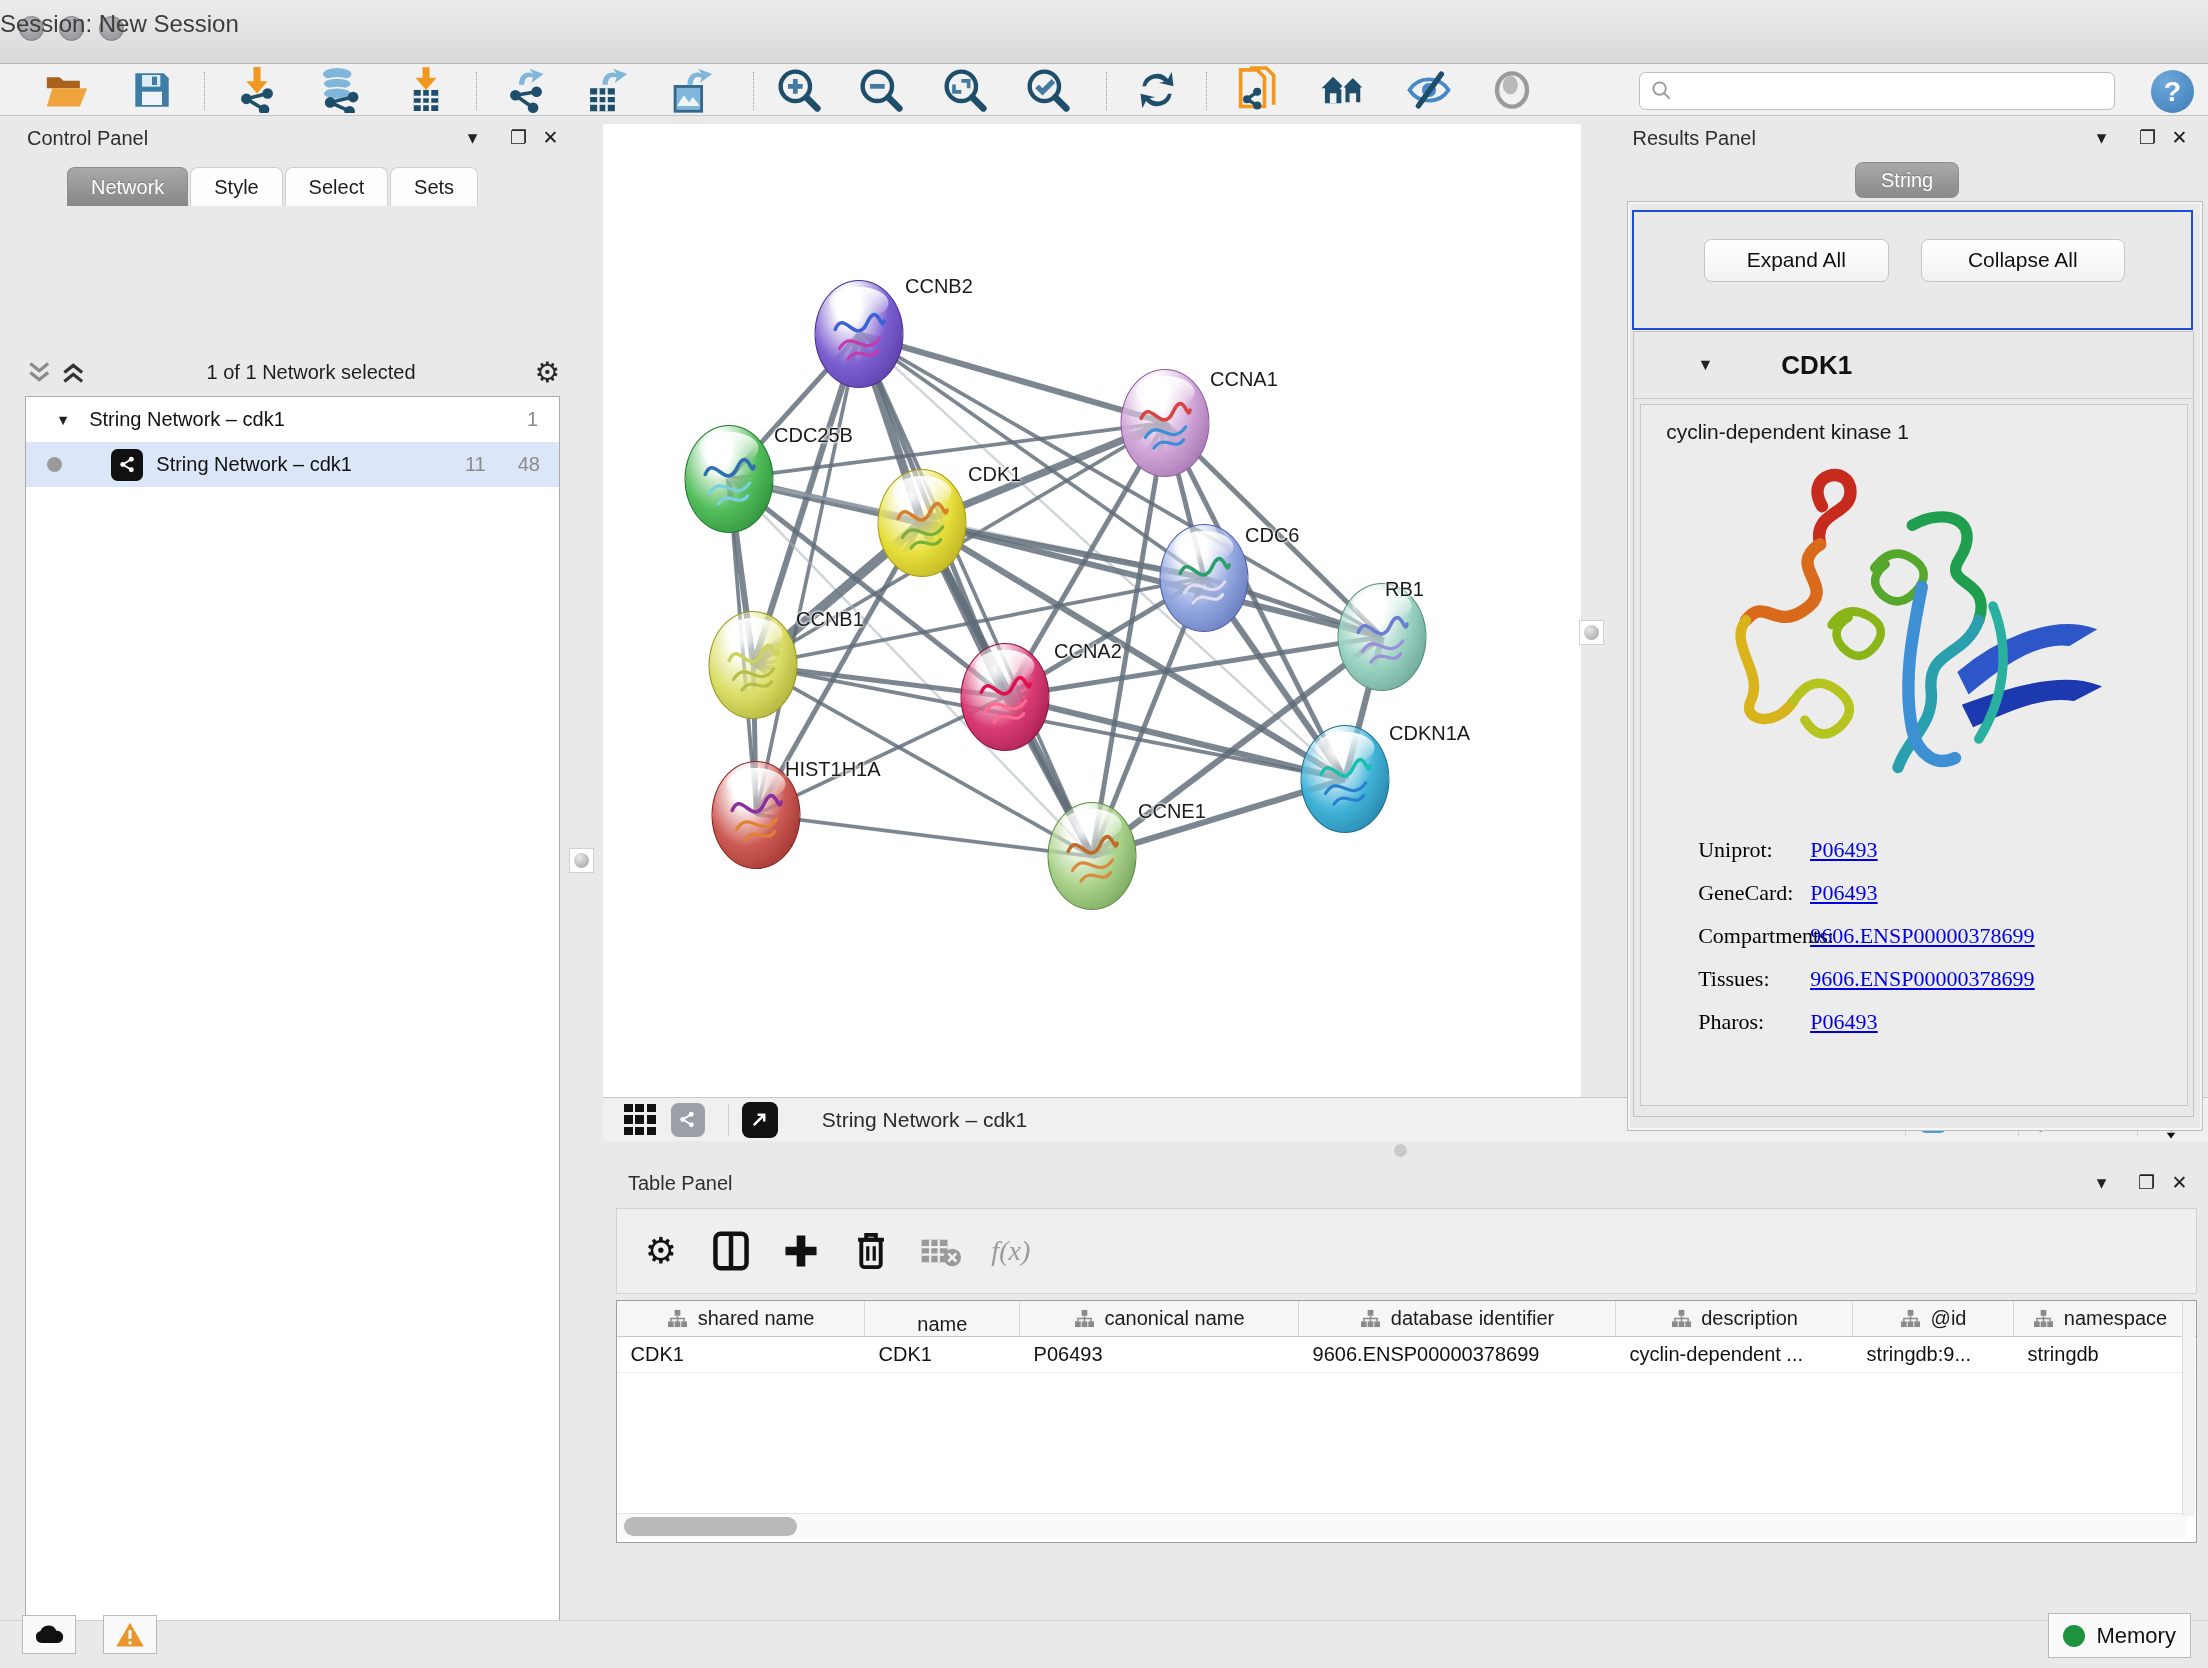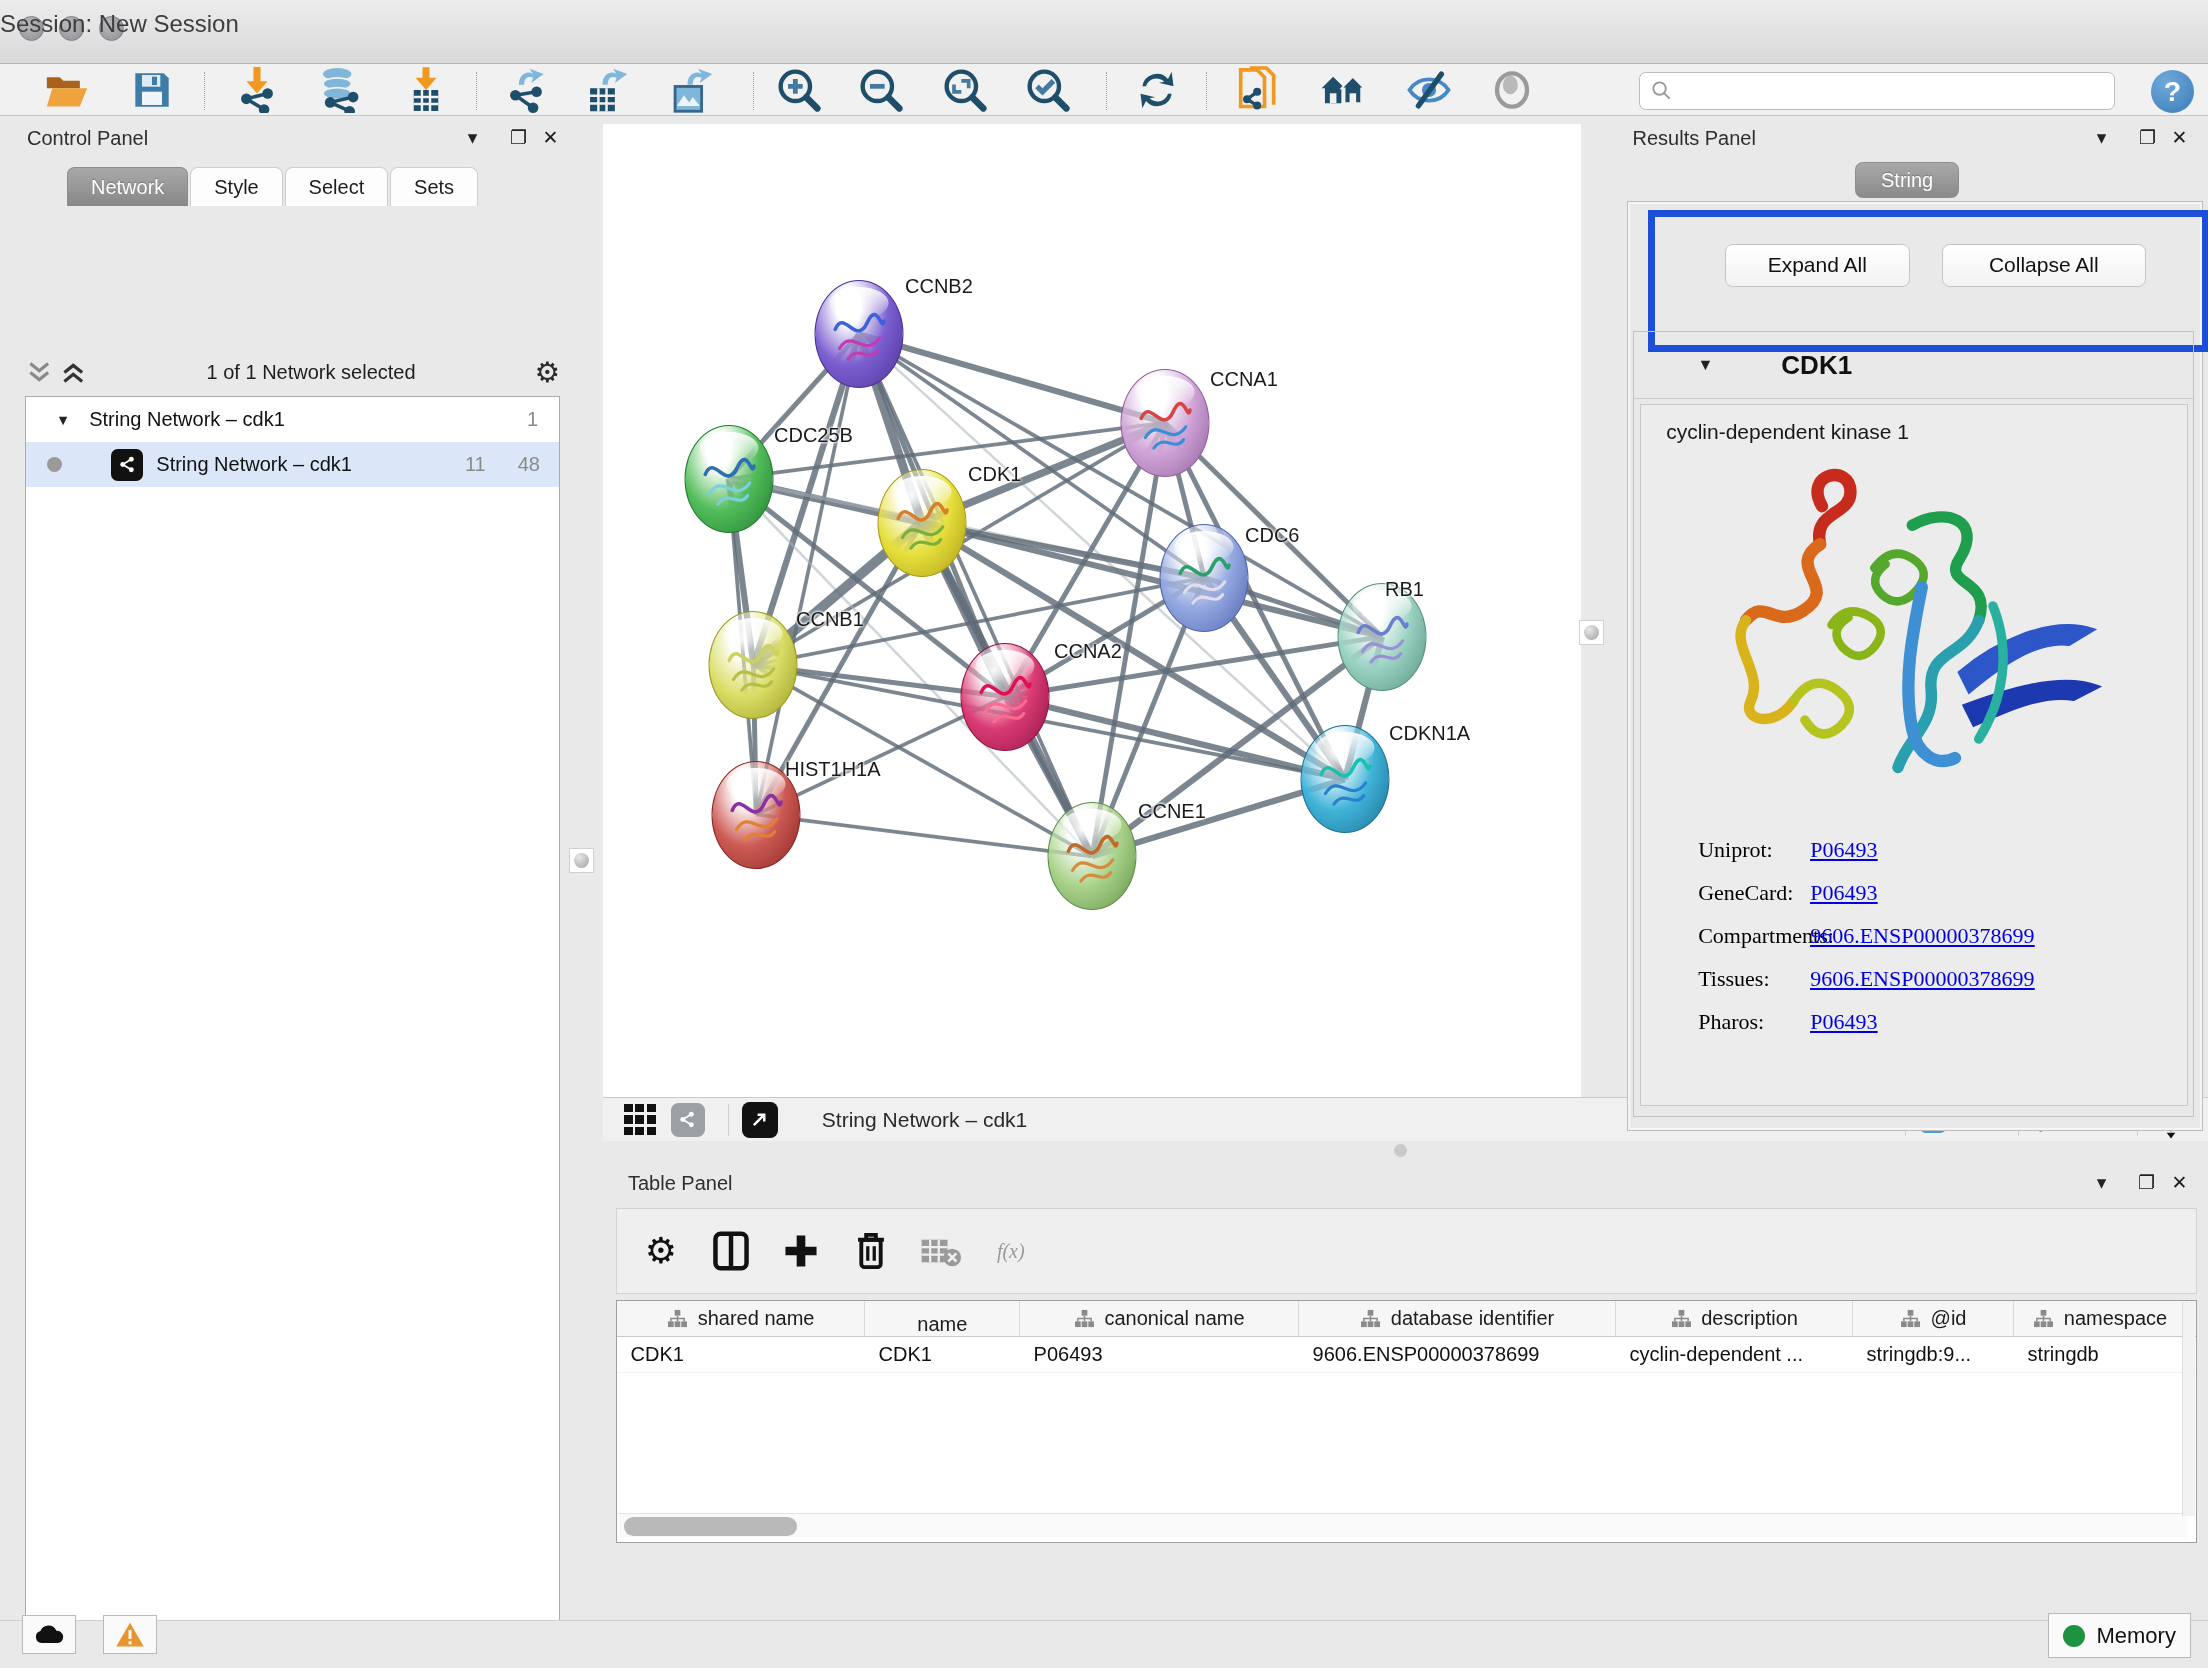--- a/index.html
+++ b/index.html
@@ -75,7 +75,7 @@
   .string-tab { position:absolute; left:232px; top:45px; padding:5.7px 25px; font-size:20px; color:#fff;
     background:linear-gradient(#a9a9a9,#8a8a8a); border:1px solid #8c8c8c; border-radius:7.6px; text-shadow:0 -1px 1px rgba(0,0,0,.25); }
   .res-outer { position:absolute; left:3.8px; top:84px; width:576px; height:930px; border:1px solid #bdbdbd; background:#e9e9e9; box-shadow:0 0 0 1.9px #f6f6f6 inset; }
-  .res-btnrow { position:absolute; left:20px; top:7.6px; width:561px; height:142px; border:7px solid #1d4ed8; }
+  .res-btnrow { position:absolute; left:4px; top:7.6px; width:561px; height:120px; border:2px solid #1d4ed8; }
   .btn { background:linear-gradient(#ffffff,#f2f2f2); border:1px solid #c4c4c4; border-radius:7.6px;
     font-size:21px; color:#111; padding:8.6px 28.5px; }
   .cdk-box { position:absolute; left:5.7px; top:129px; width:561px; height:786px; border:1px solid #c2c2c2; }

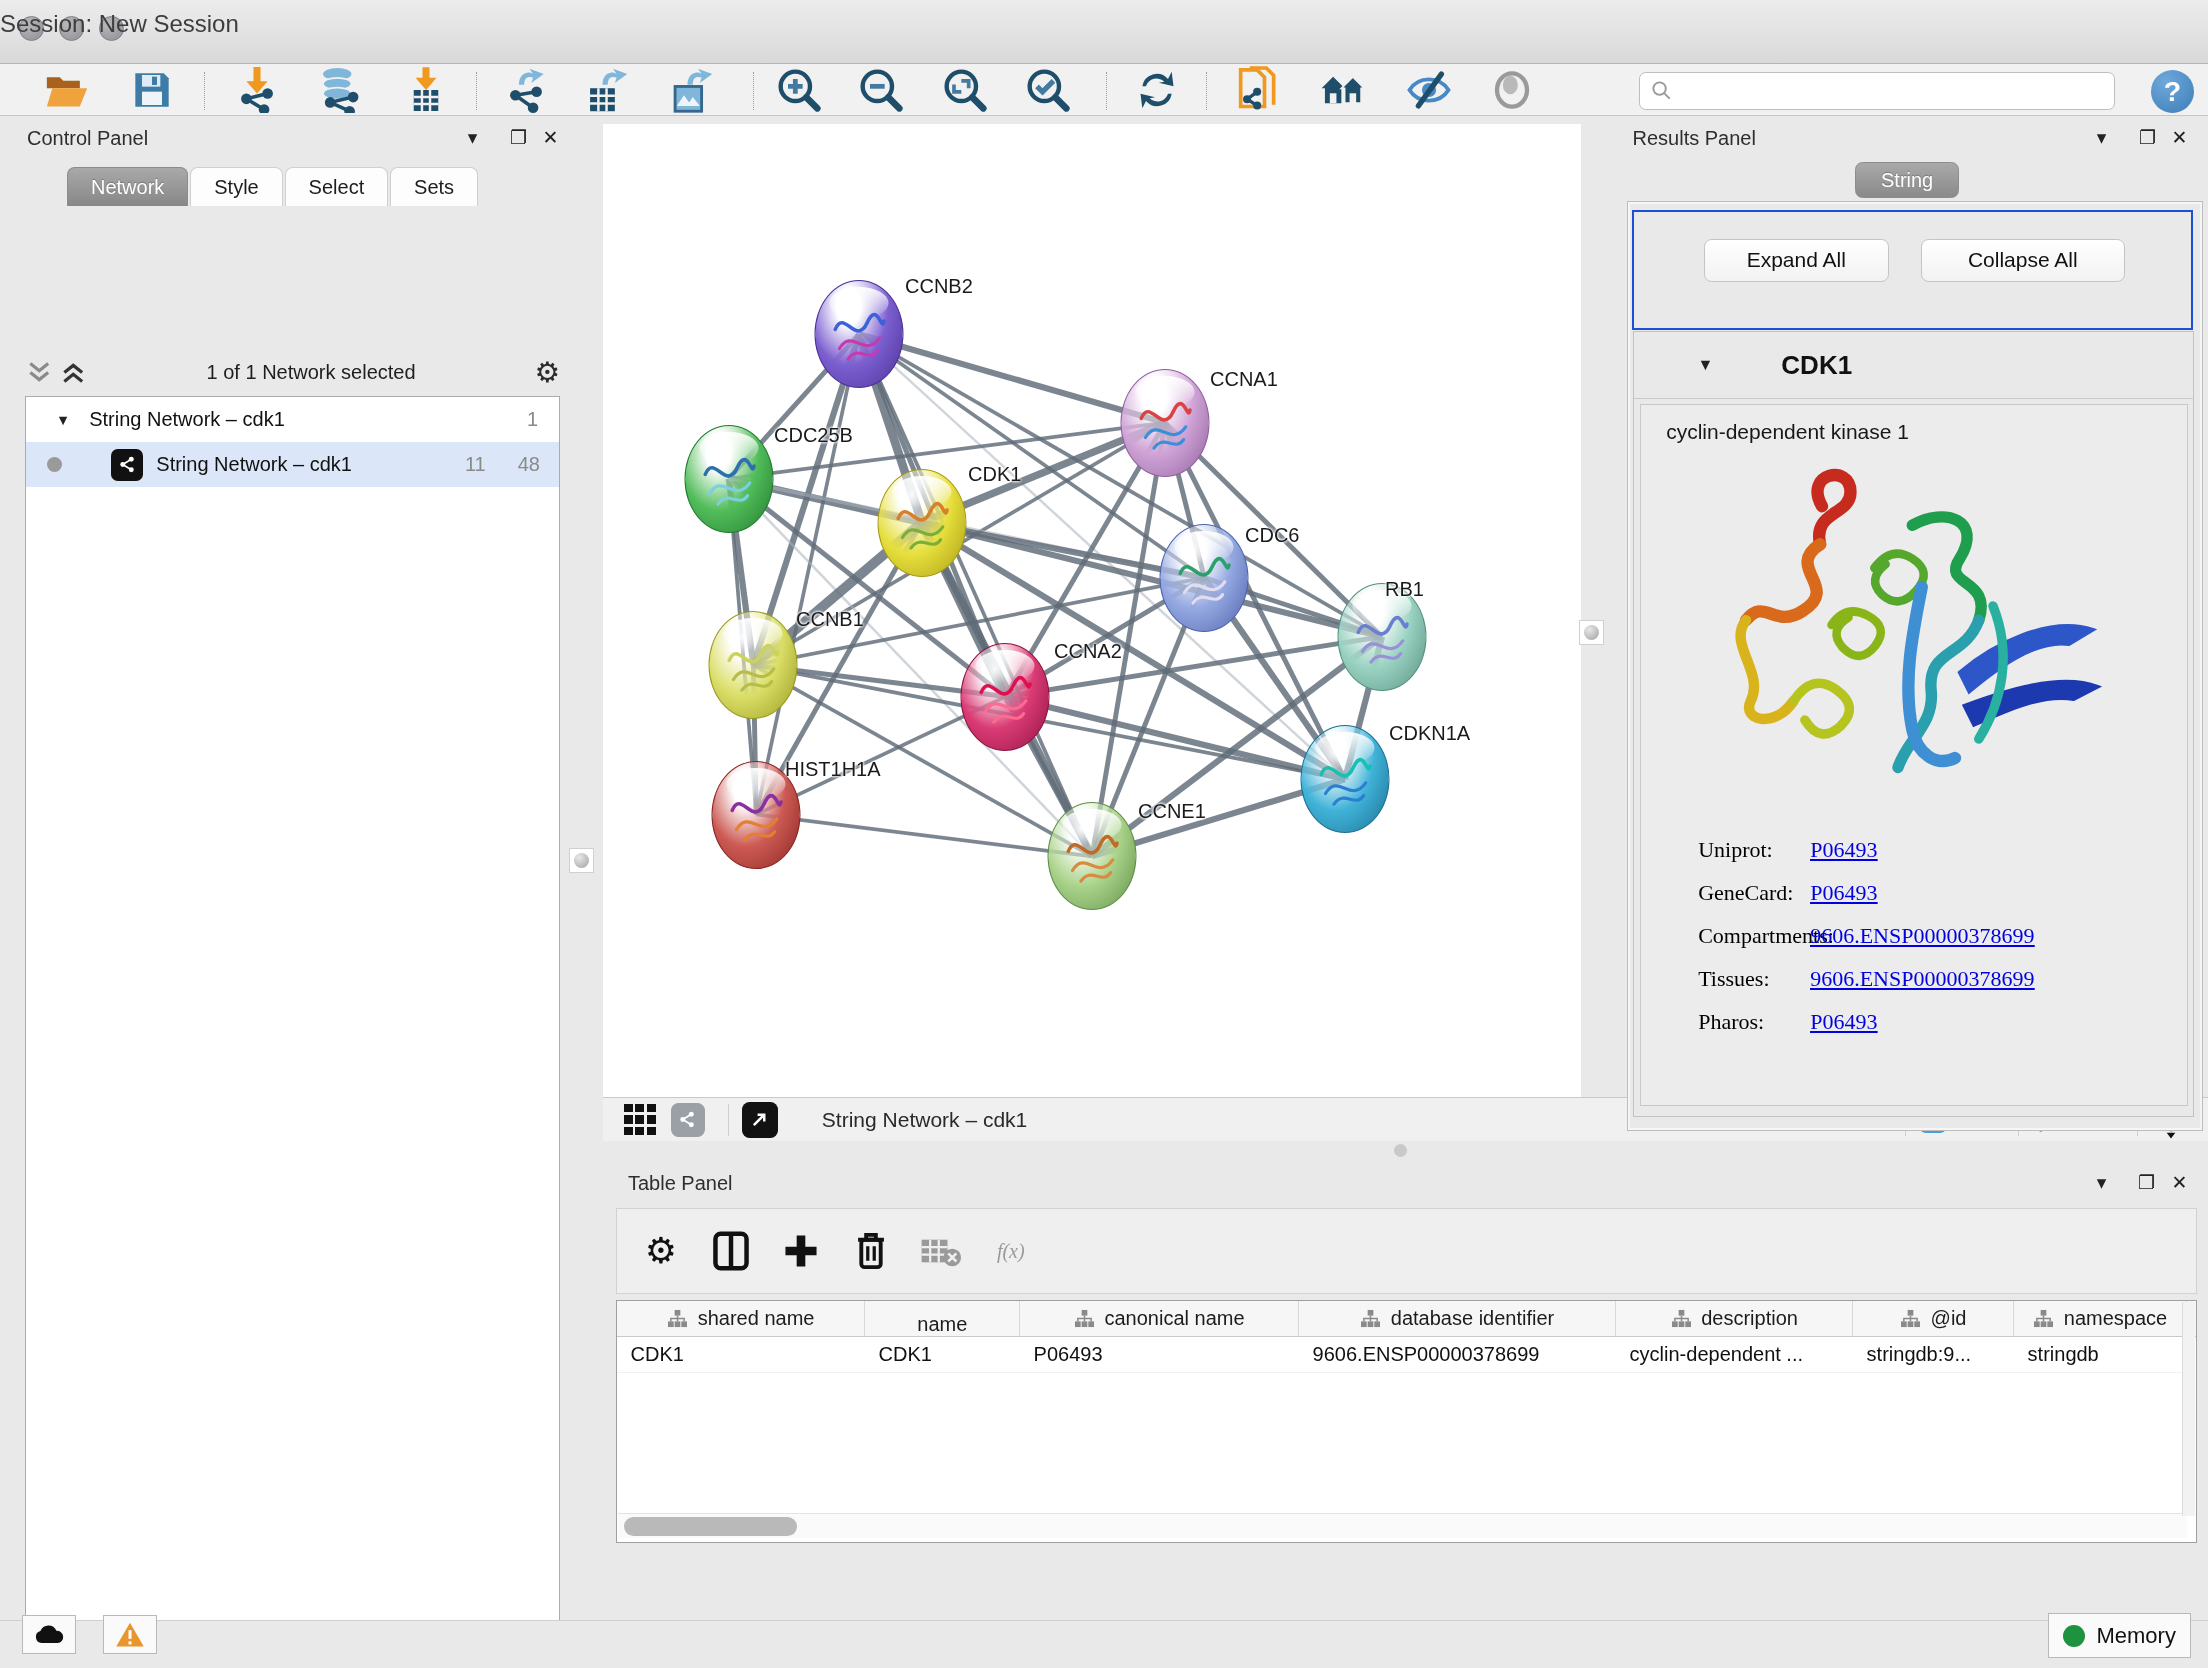--- a/index.html
+++ b/index.html
@@ -93,7 +93,7 @@
   .tablepanel { position:absolute; left:603px; top:1155px; width:1605px; height:466px; }
   .tbl-toolbar { position:absolute; left:13.3px; top:53px; width:1581px; height:86px; background:#efefef; border:1px solid #d2d2d2; display:flex; align-items:center; }
   .tbl-tool { width:53px; height:53px; display:flex; align-items:center; justify-content:center; margin-left:17px; }
-  .fx { font-family:"Liberation Serif","DejaVu Serif",serif; font-style:italic; font-size:20px; color:#9a9a9a; }
+  .fx { font-family:"Liberation Serif","DejaVu Serif",serif; font-style:italic; font-size:28px; color:#9a9a9a; }
   .datatable { position:absolute; left:13.3px; top:145px; width:1581px; height:243px; background:#fff; border:1px solid #9f9f9f; }
   .thead { display:flex; height:36px; background:#f6f6f6; border-bottom:1.9px solid #c9c9c9; }
   .th { display:flex; align-items:center; justify-content:center; gap:9.5px; font-size:20px; color:#1c1c1c;

